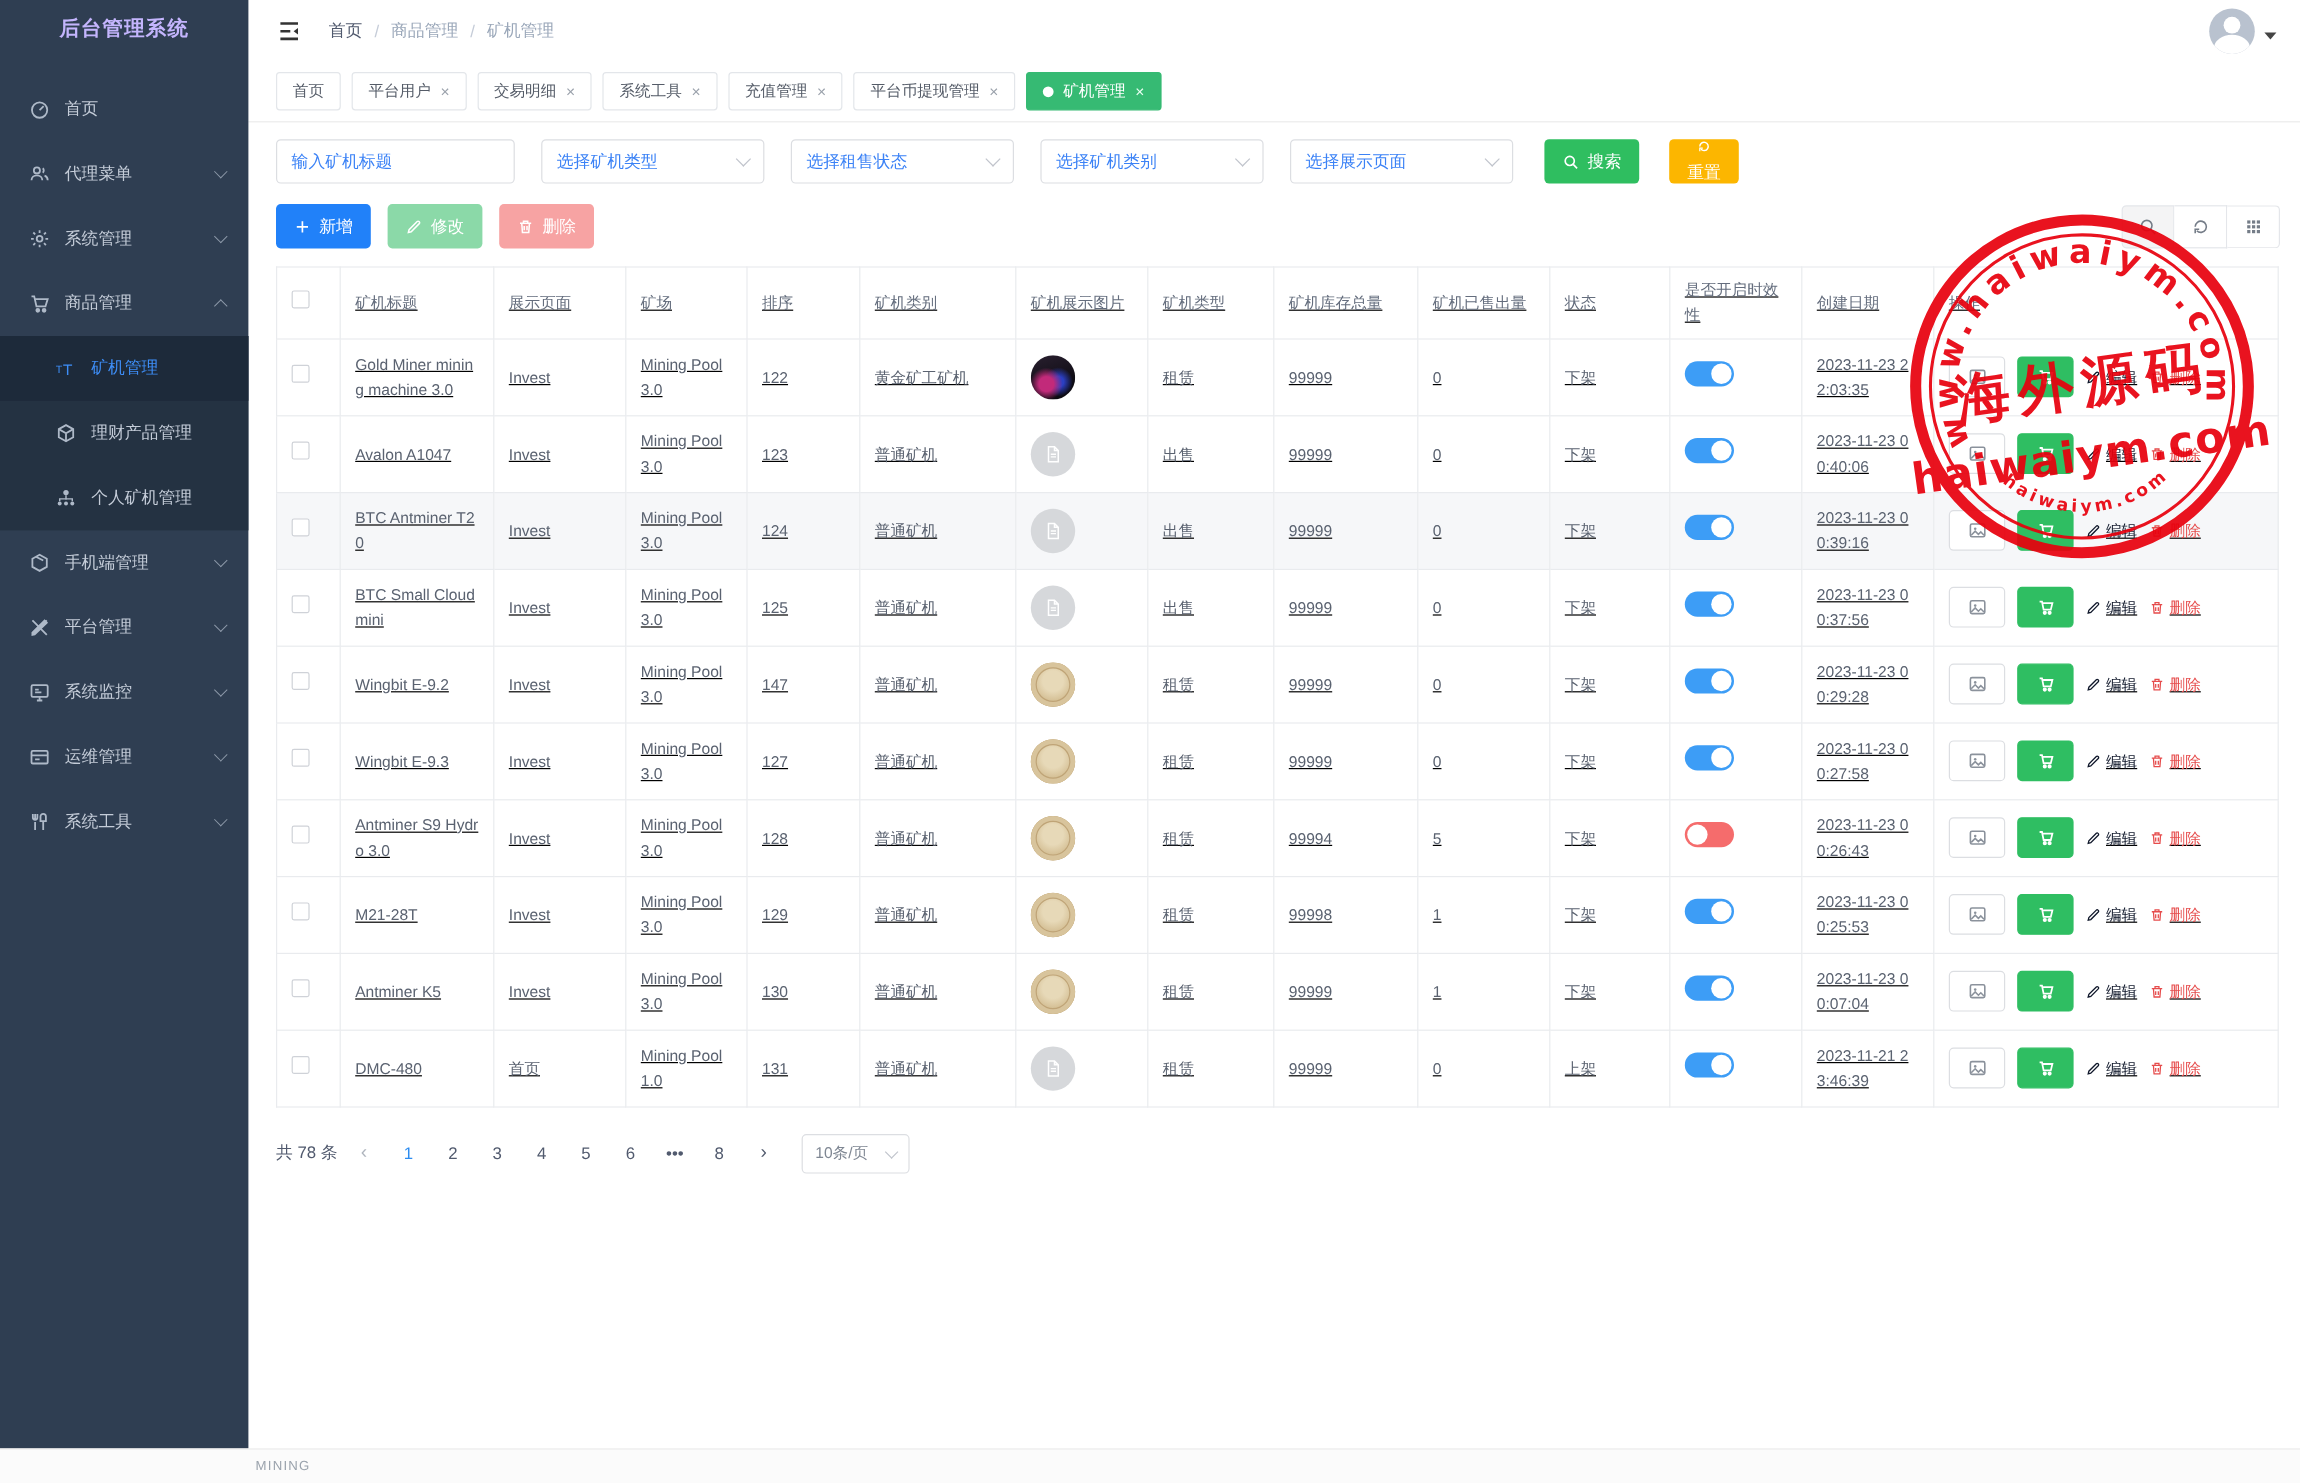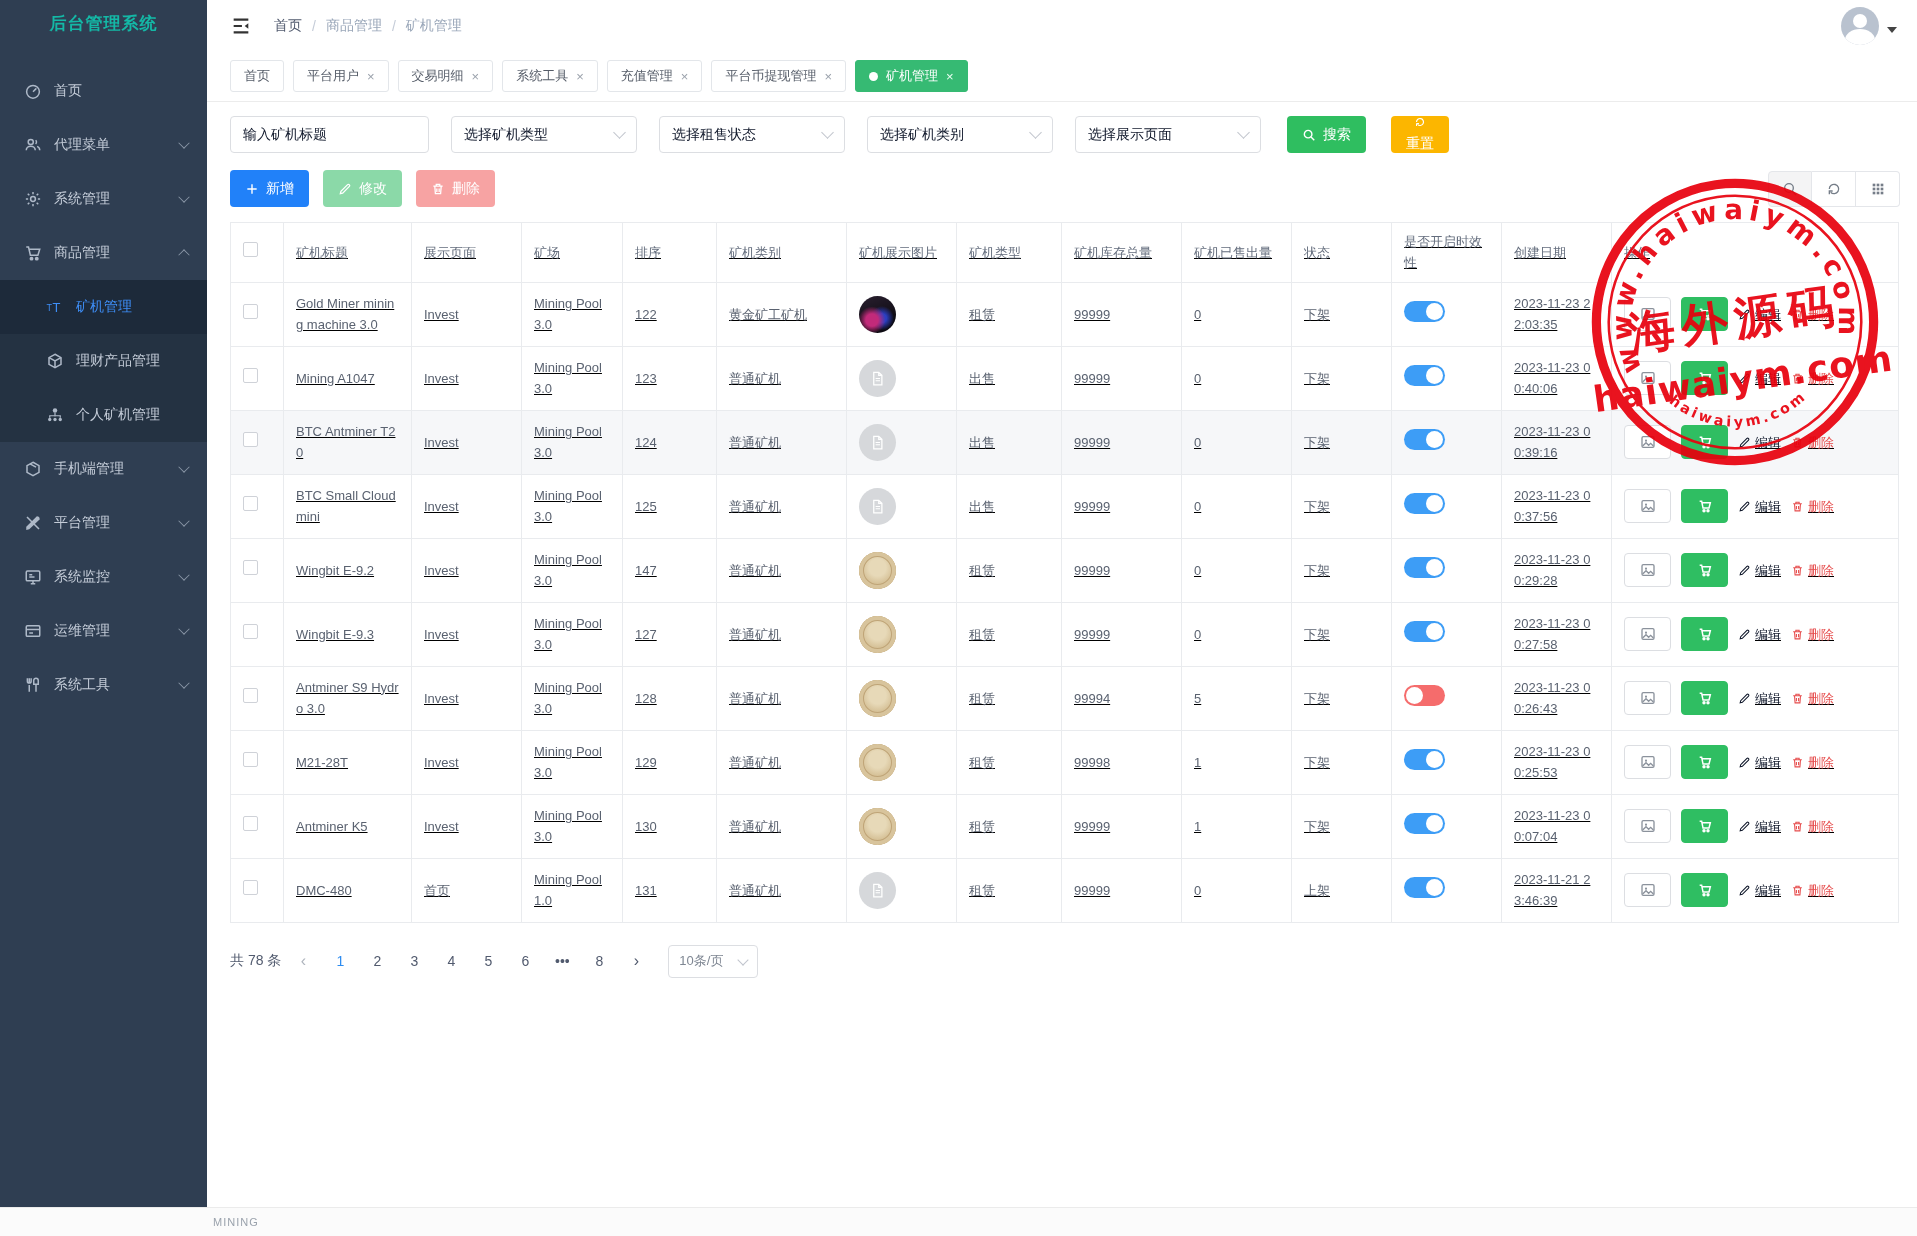--- a/index.html
+++ b/index.html
@@ -10,7 +10,7 @@
   
   .sidebar { position:absolute; left:0; top:0; width:207px; height:1236px; background:#2f3e52; z-index:5; }
   .logo { height:46px; display:flex; align-items:center; justify-content:center;
-    color:#14b8a6; font-size:17px; font-weight:bold; letter-spacing:1px; }
+    color:#c4b5fd; font-size:17px; font-weight:bold; letter-spacing:1px; }
   .nav { padding-top:18px; }
   .nav-item { height:54px; display:flex; align-items:center; padding:0 18px 0 24px;
     color:#c4ccd8; font-size:14px; cursor:pointer; }

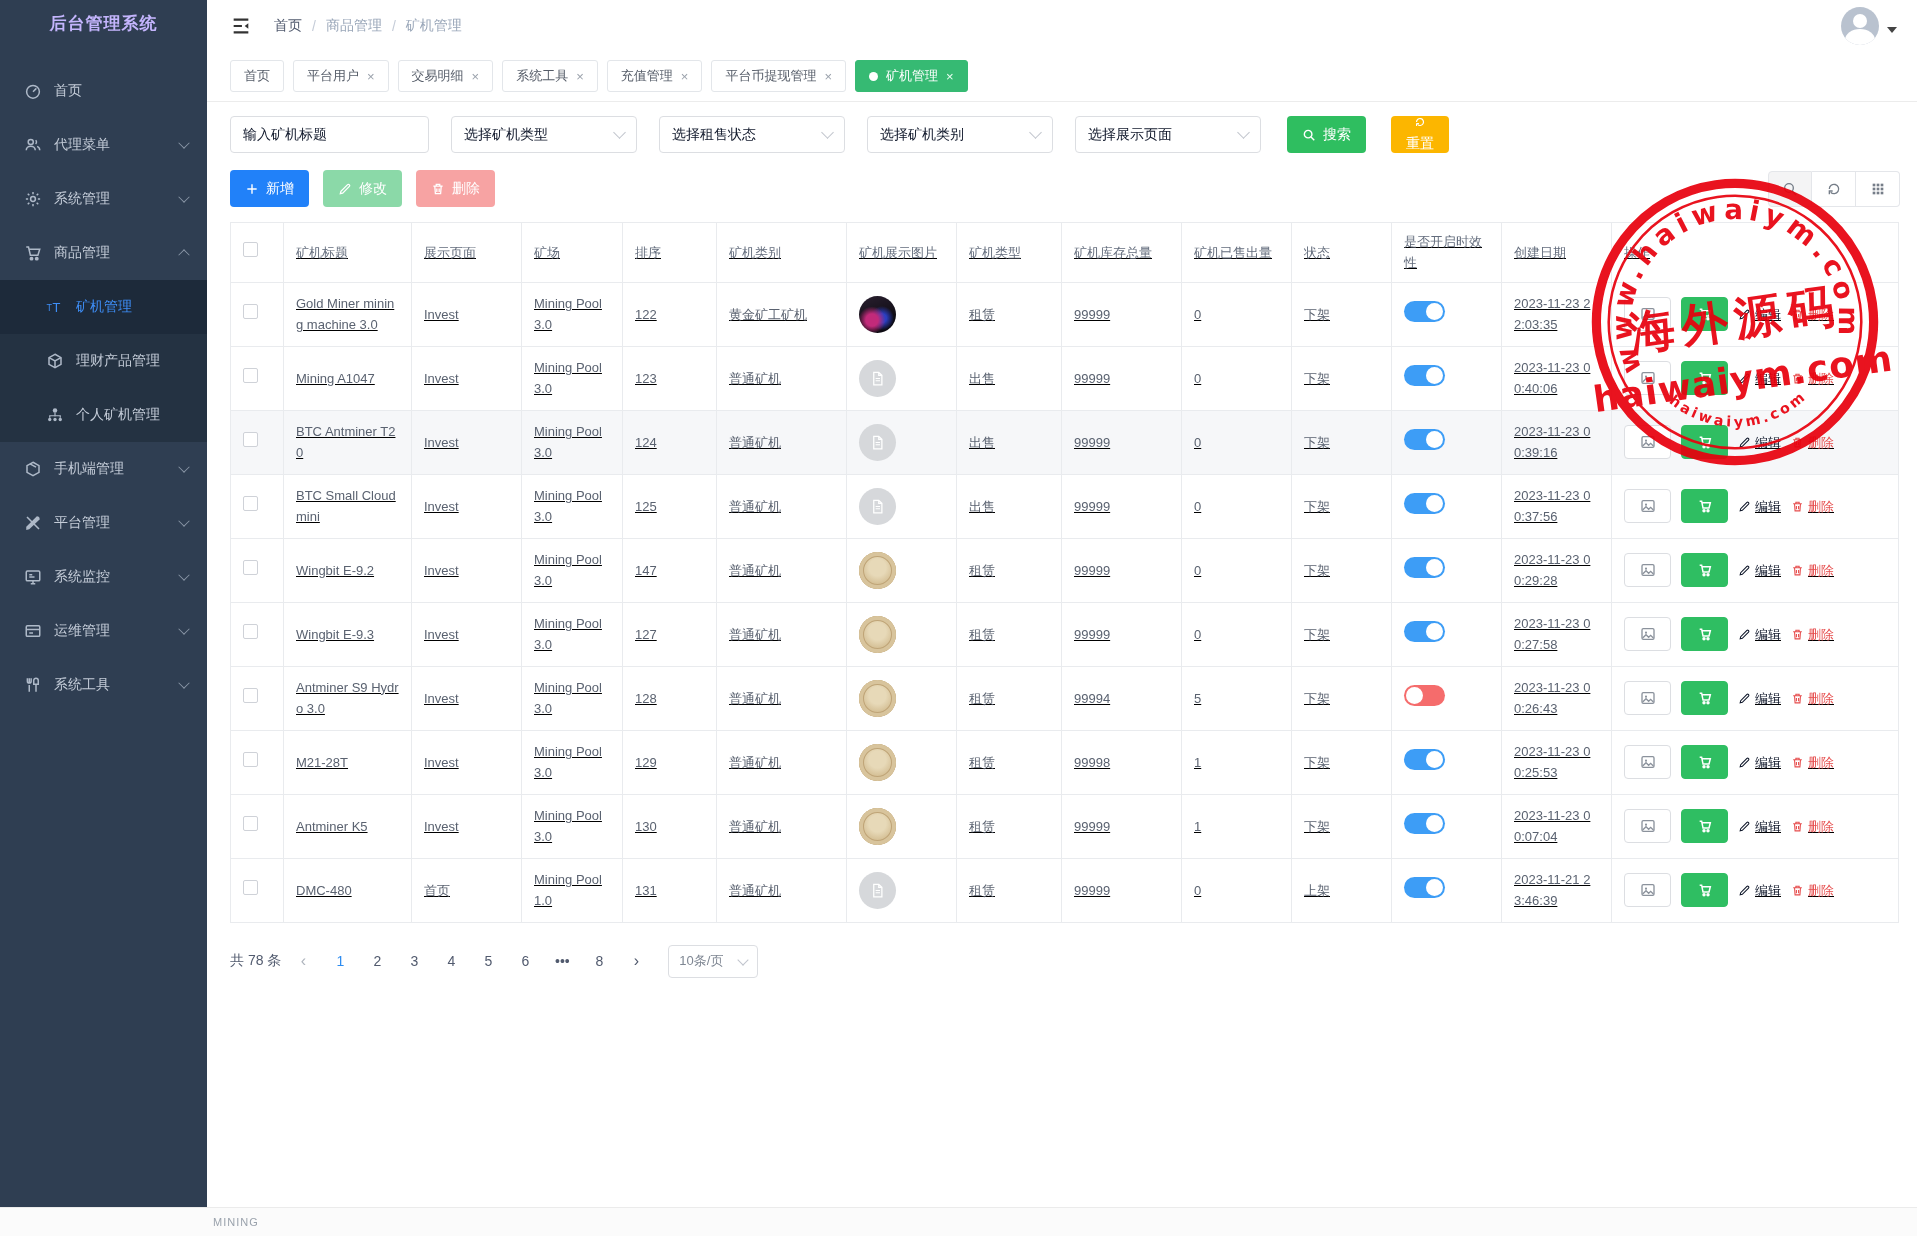--- a/index.html
+++ b/index.html
@@ -51,7 +51,7 @@
   .content { padding:14px 17px 0 23px; }
   .filters { display:flex; gap:22px; align-items:center; }
   .f-input, .f-select { height:37px; border:1px solid #dcdee2; border-radius:4px; background:#fff;
-    font-size:14px; color:#0f172a; display:flex; align-items:center; padding:0 12px; }
+    font-size:14px; color:#3b82f6; display:flex; align-items:center; padding:0 12px; }
   .f-input { width:199px; }
   .f-select { width:186px; justify-content:space-between; }
   .f-select .sc { width:9px; height:9px; border-right:1.4px solid #c0c4cc; border-bottom:1.4px solid #c0c4cc;

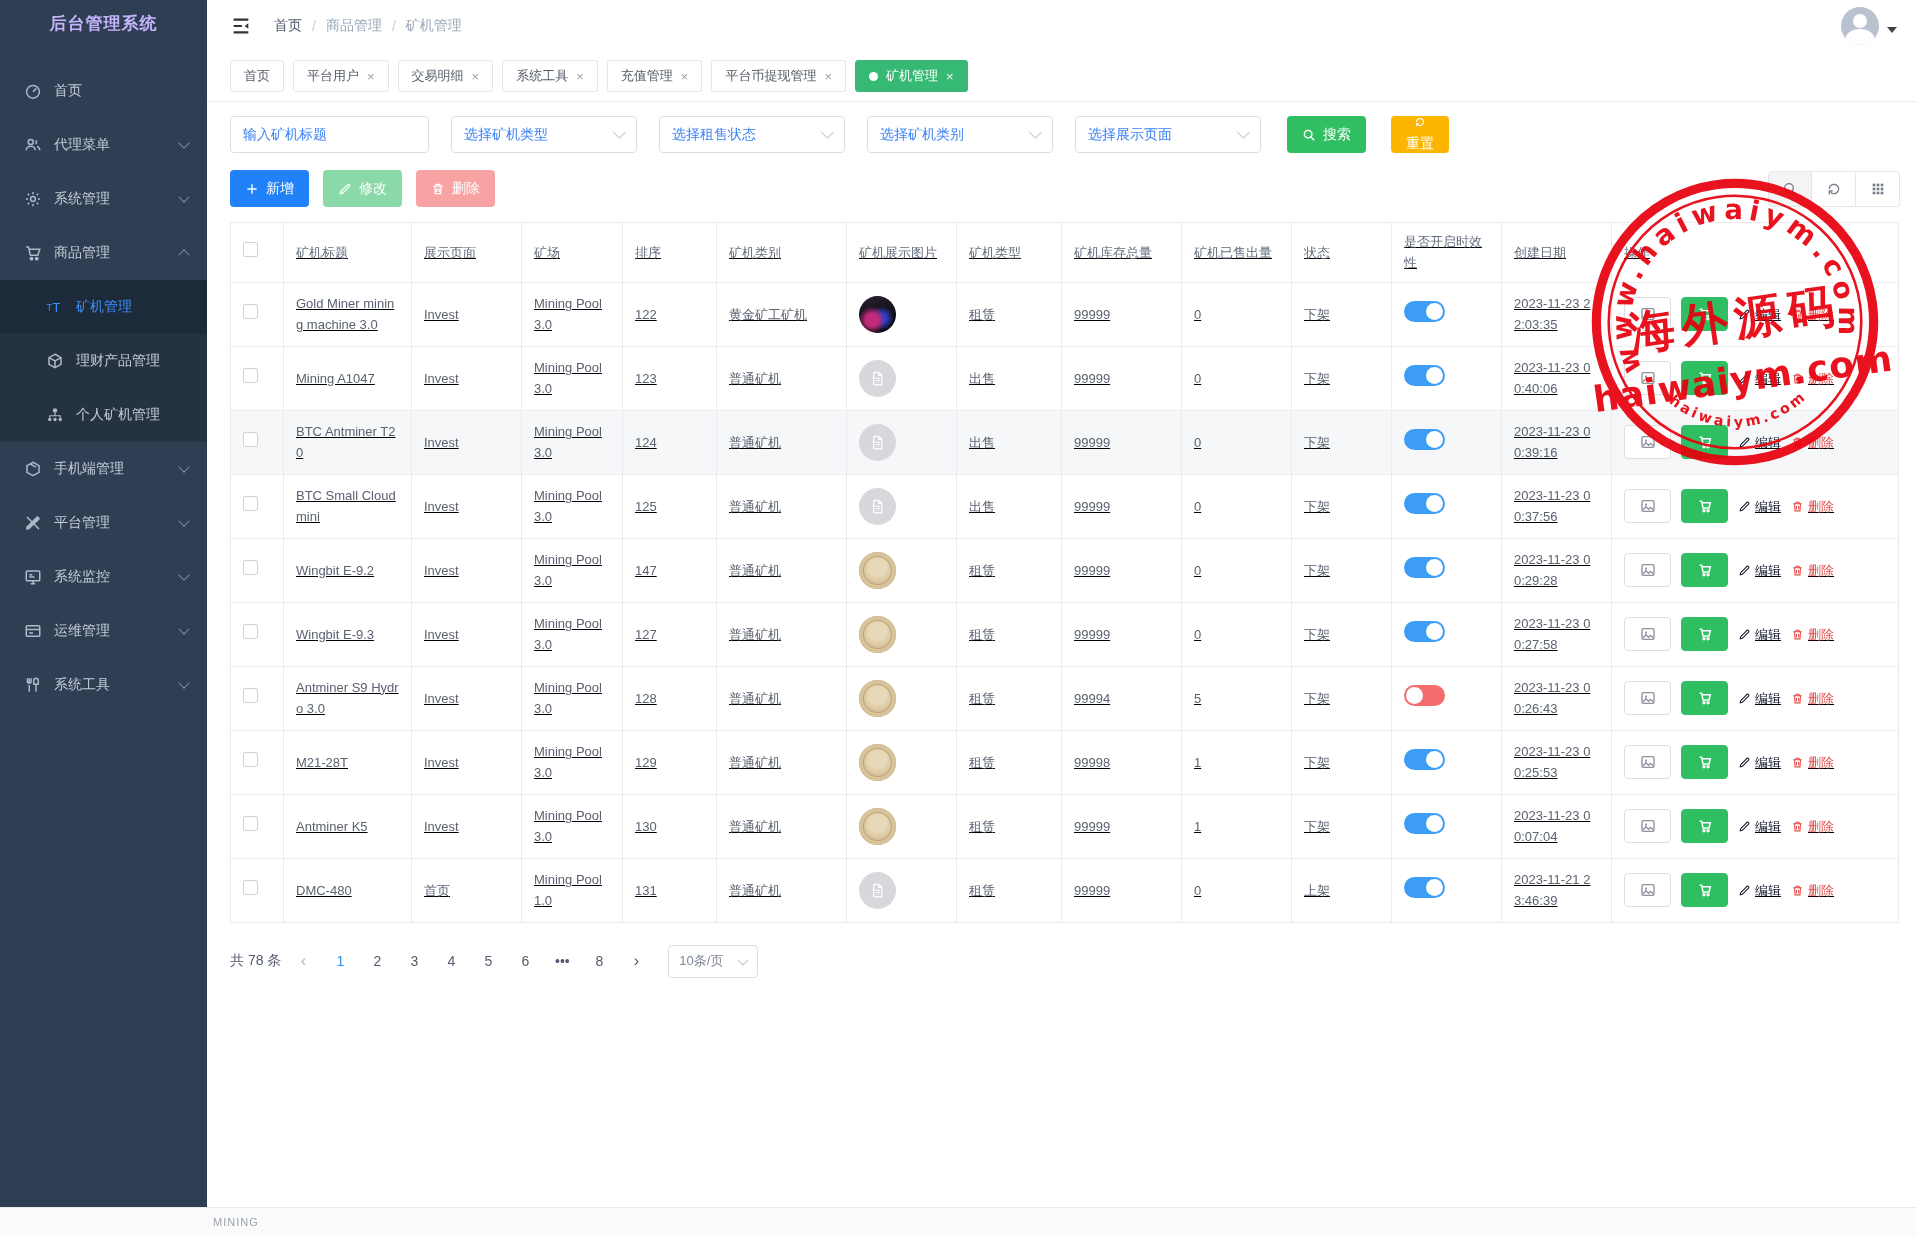--- a/index.html
+++ b/index.html
@@ -502,7 +502,7 @@
 
         <tr>
           <td><span class="cb"></span></td>
-          <td>Mining A1047</td>
+          <td>Avalon A1047</td>
           <td>Invest</td>
           <td>Mining Pool 3.0</td>
           <td>123</td>

